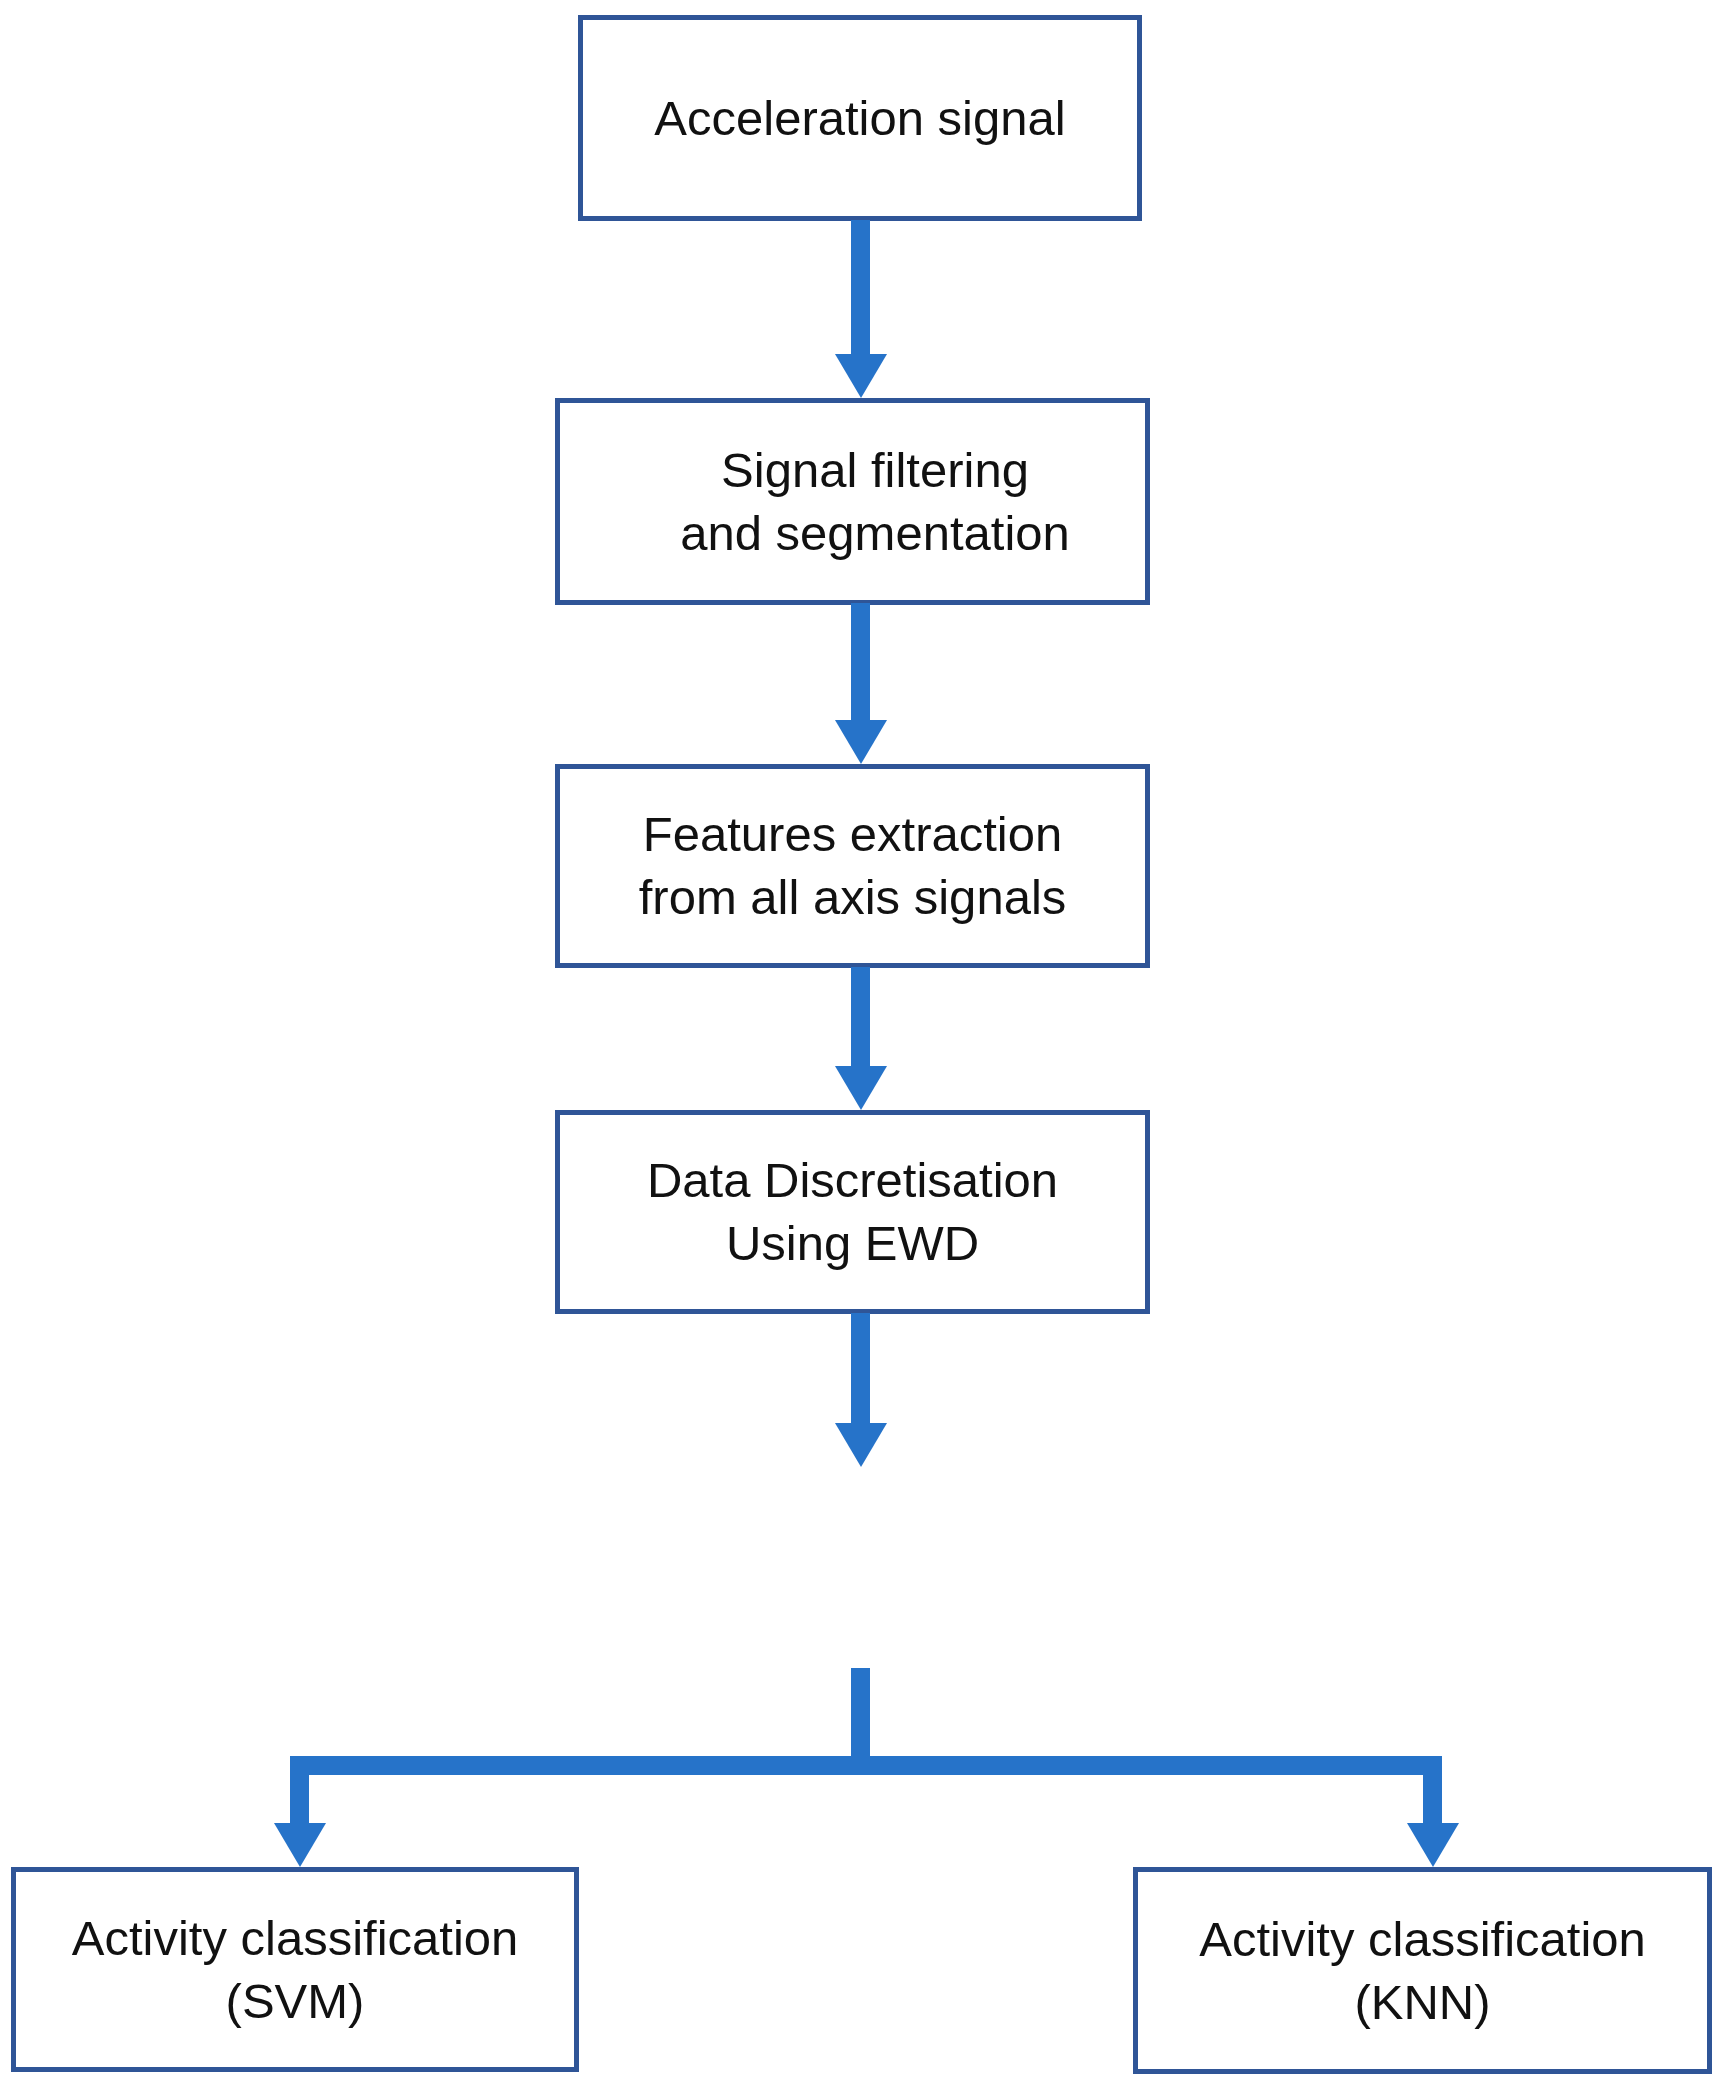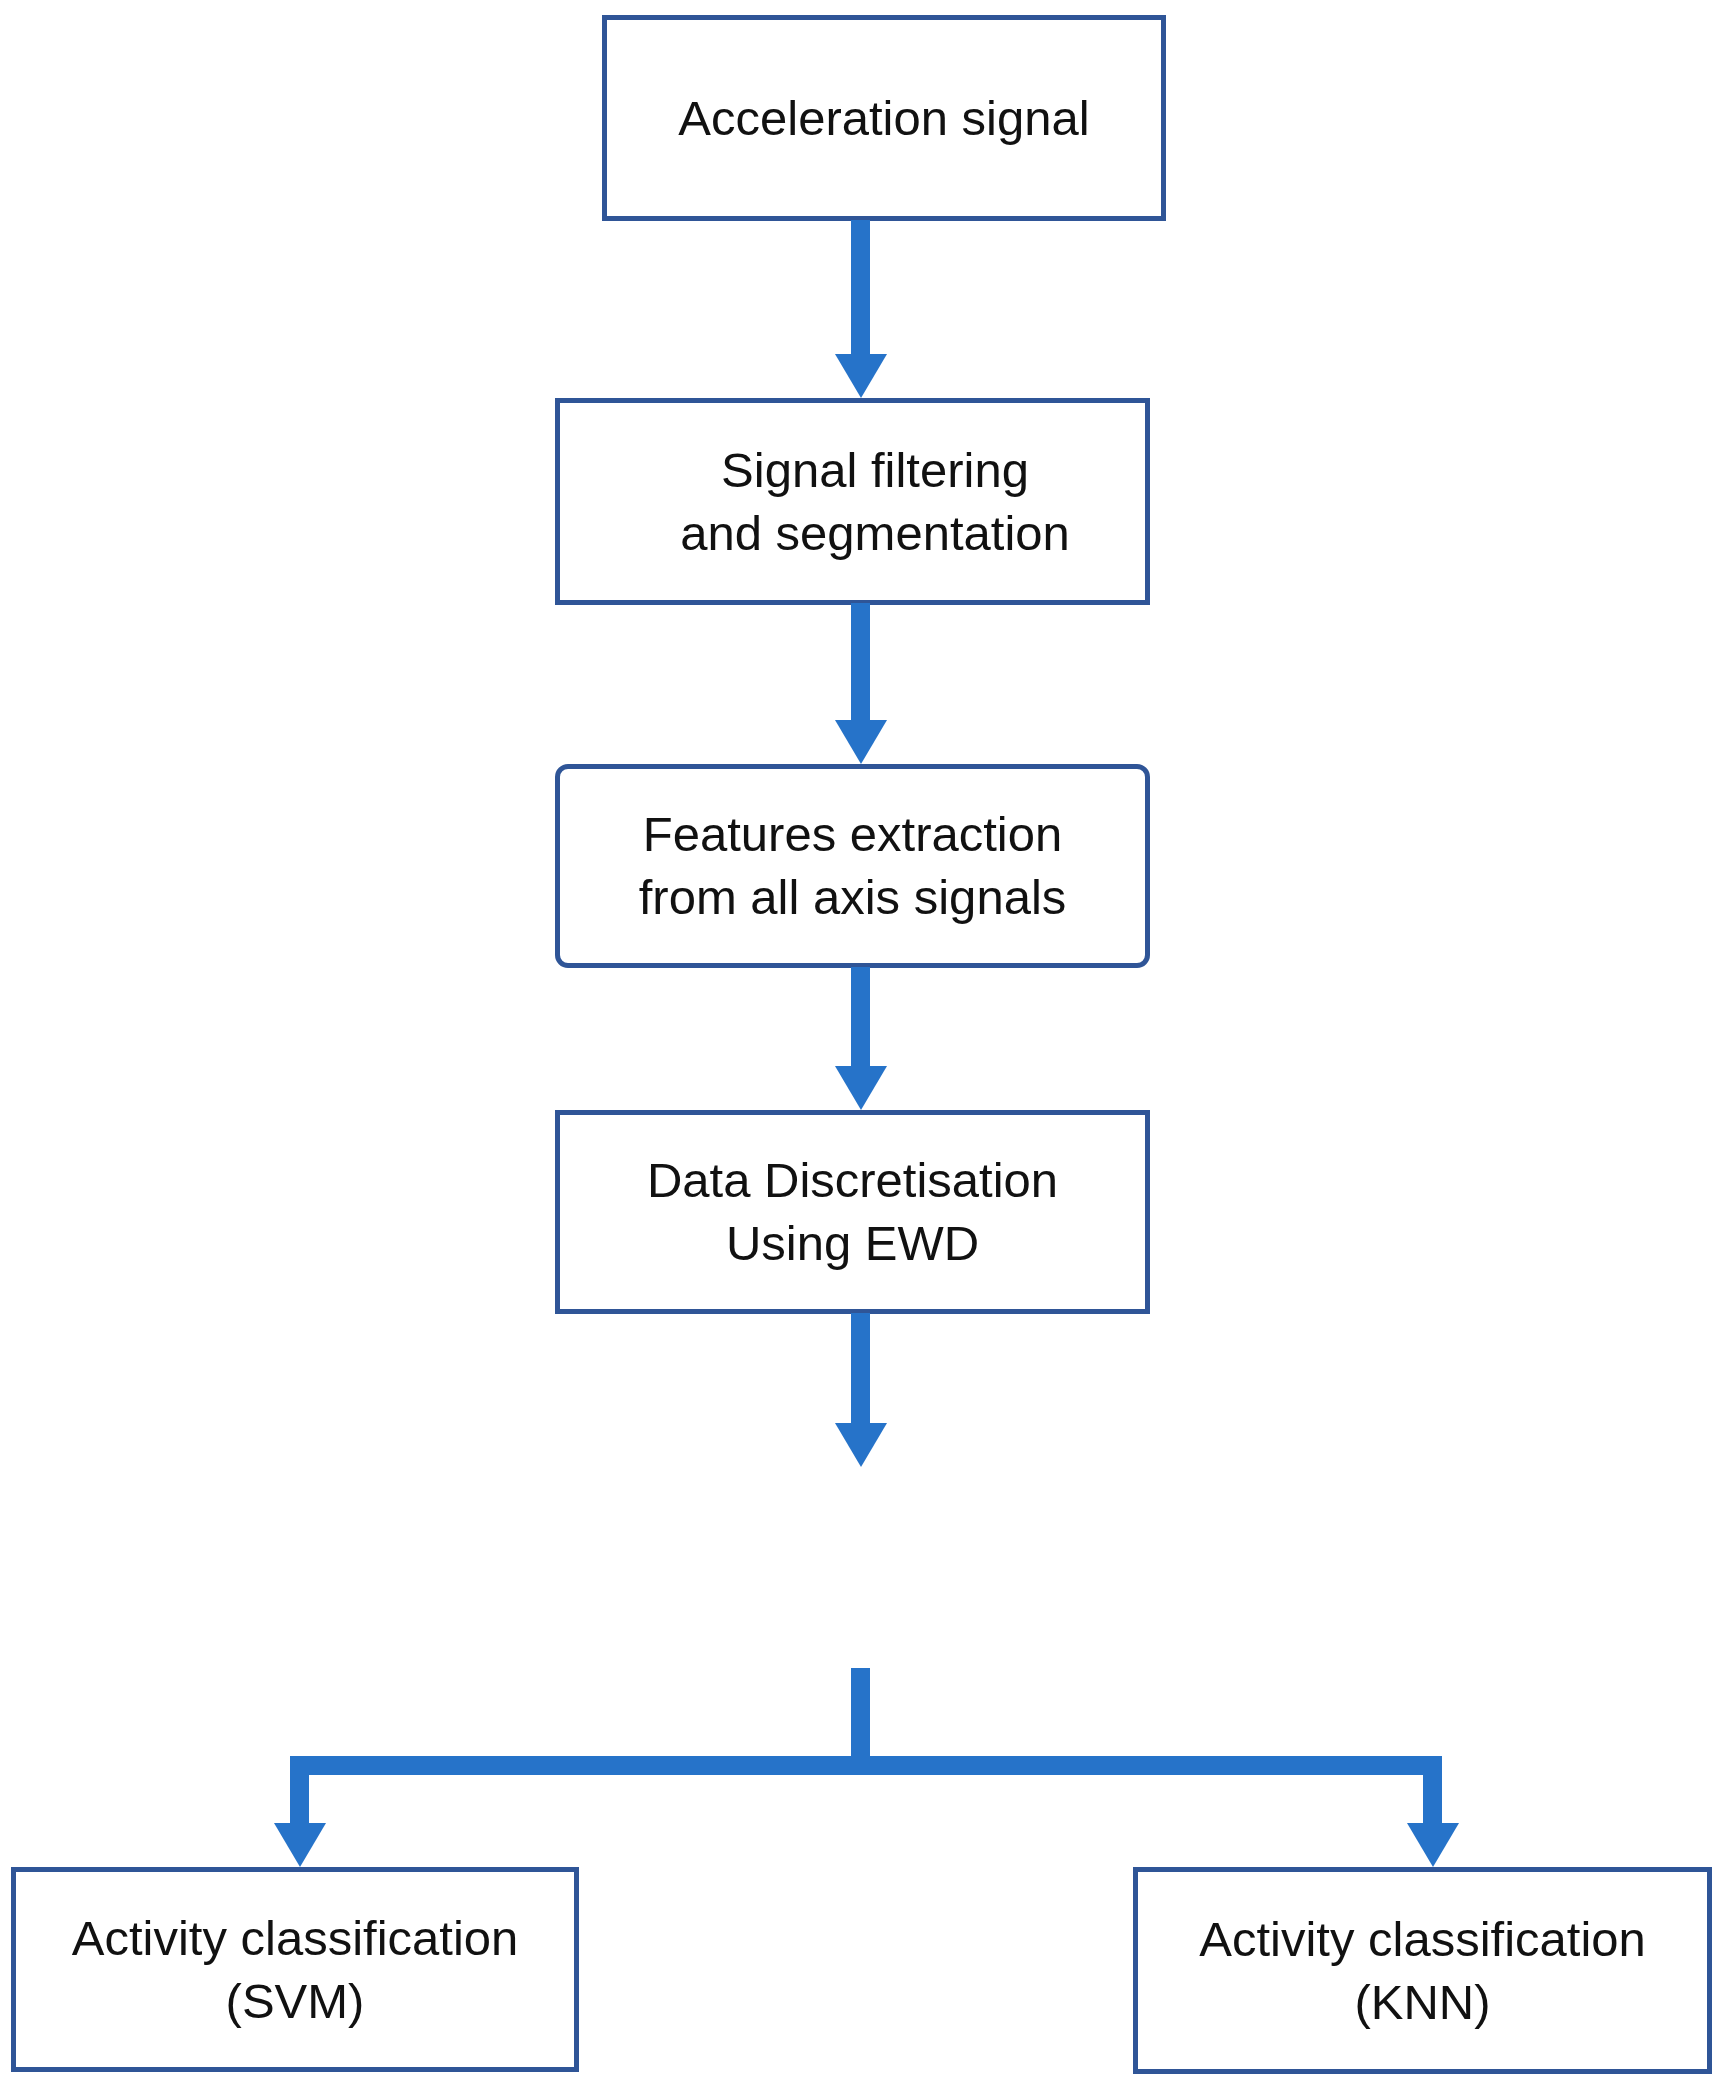--- a/index.html
+++ b/index.html
@@ -30,7 +30,7 @@
     white-space: pre-line;
   }
   
-  .n0 { left: 602px;  top: 15.3px;   width: 564px; height: 206px; }
+  .n0 { left: 578px;  top: 15.3px;   width: 564px; height: 206px; }
   .n1 { left: 555px;  top: 398px;  width: 595px; height: 207px; padding-left: 45px; }
   .n2 { left: 555px;  top: 764px;  width: 595px; height: 204px; border-radius: 13px; }
   .n3 { left: 555px;  top: 1110px; width: 595px; height: 204px; }

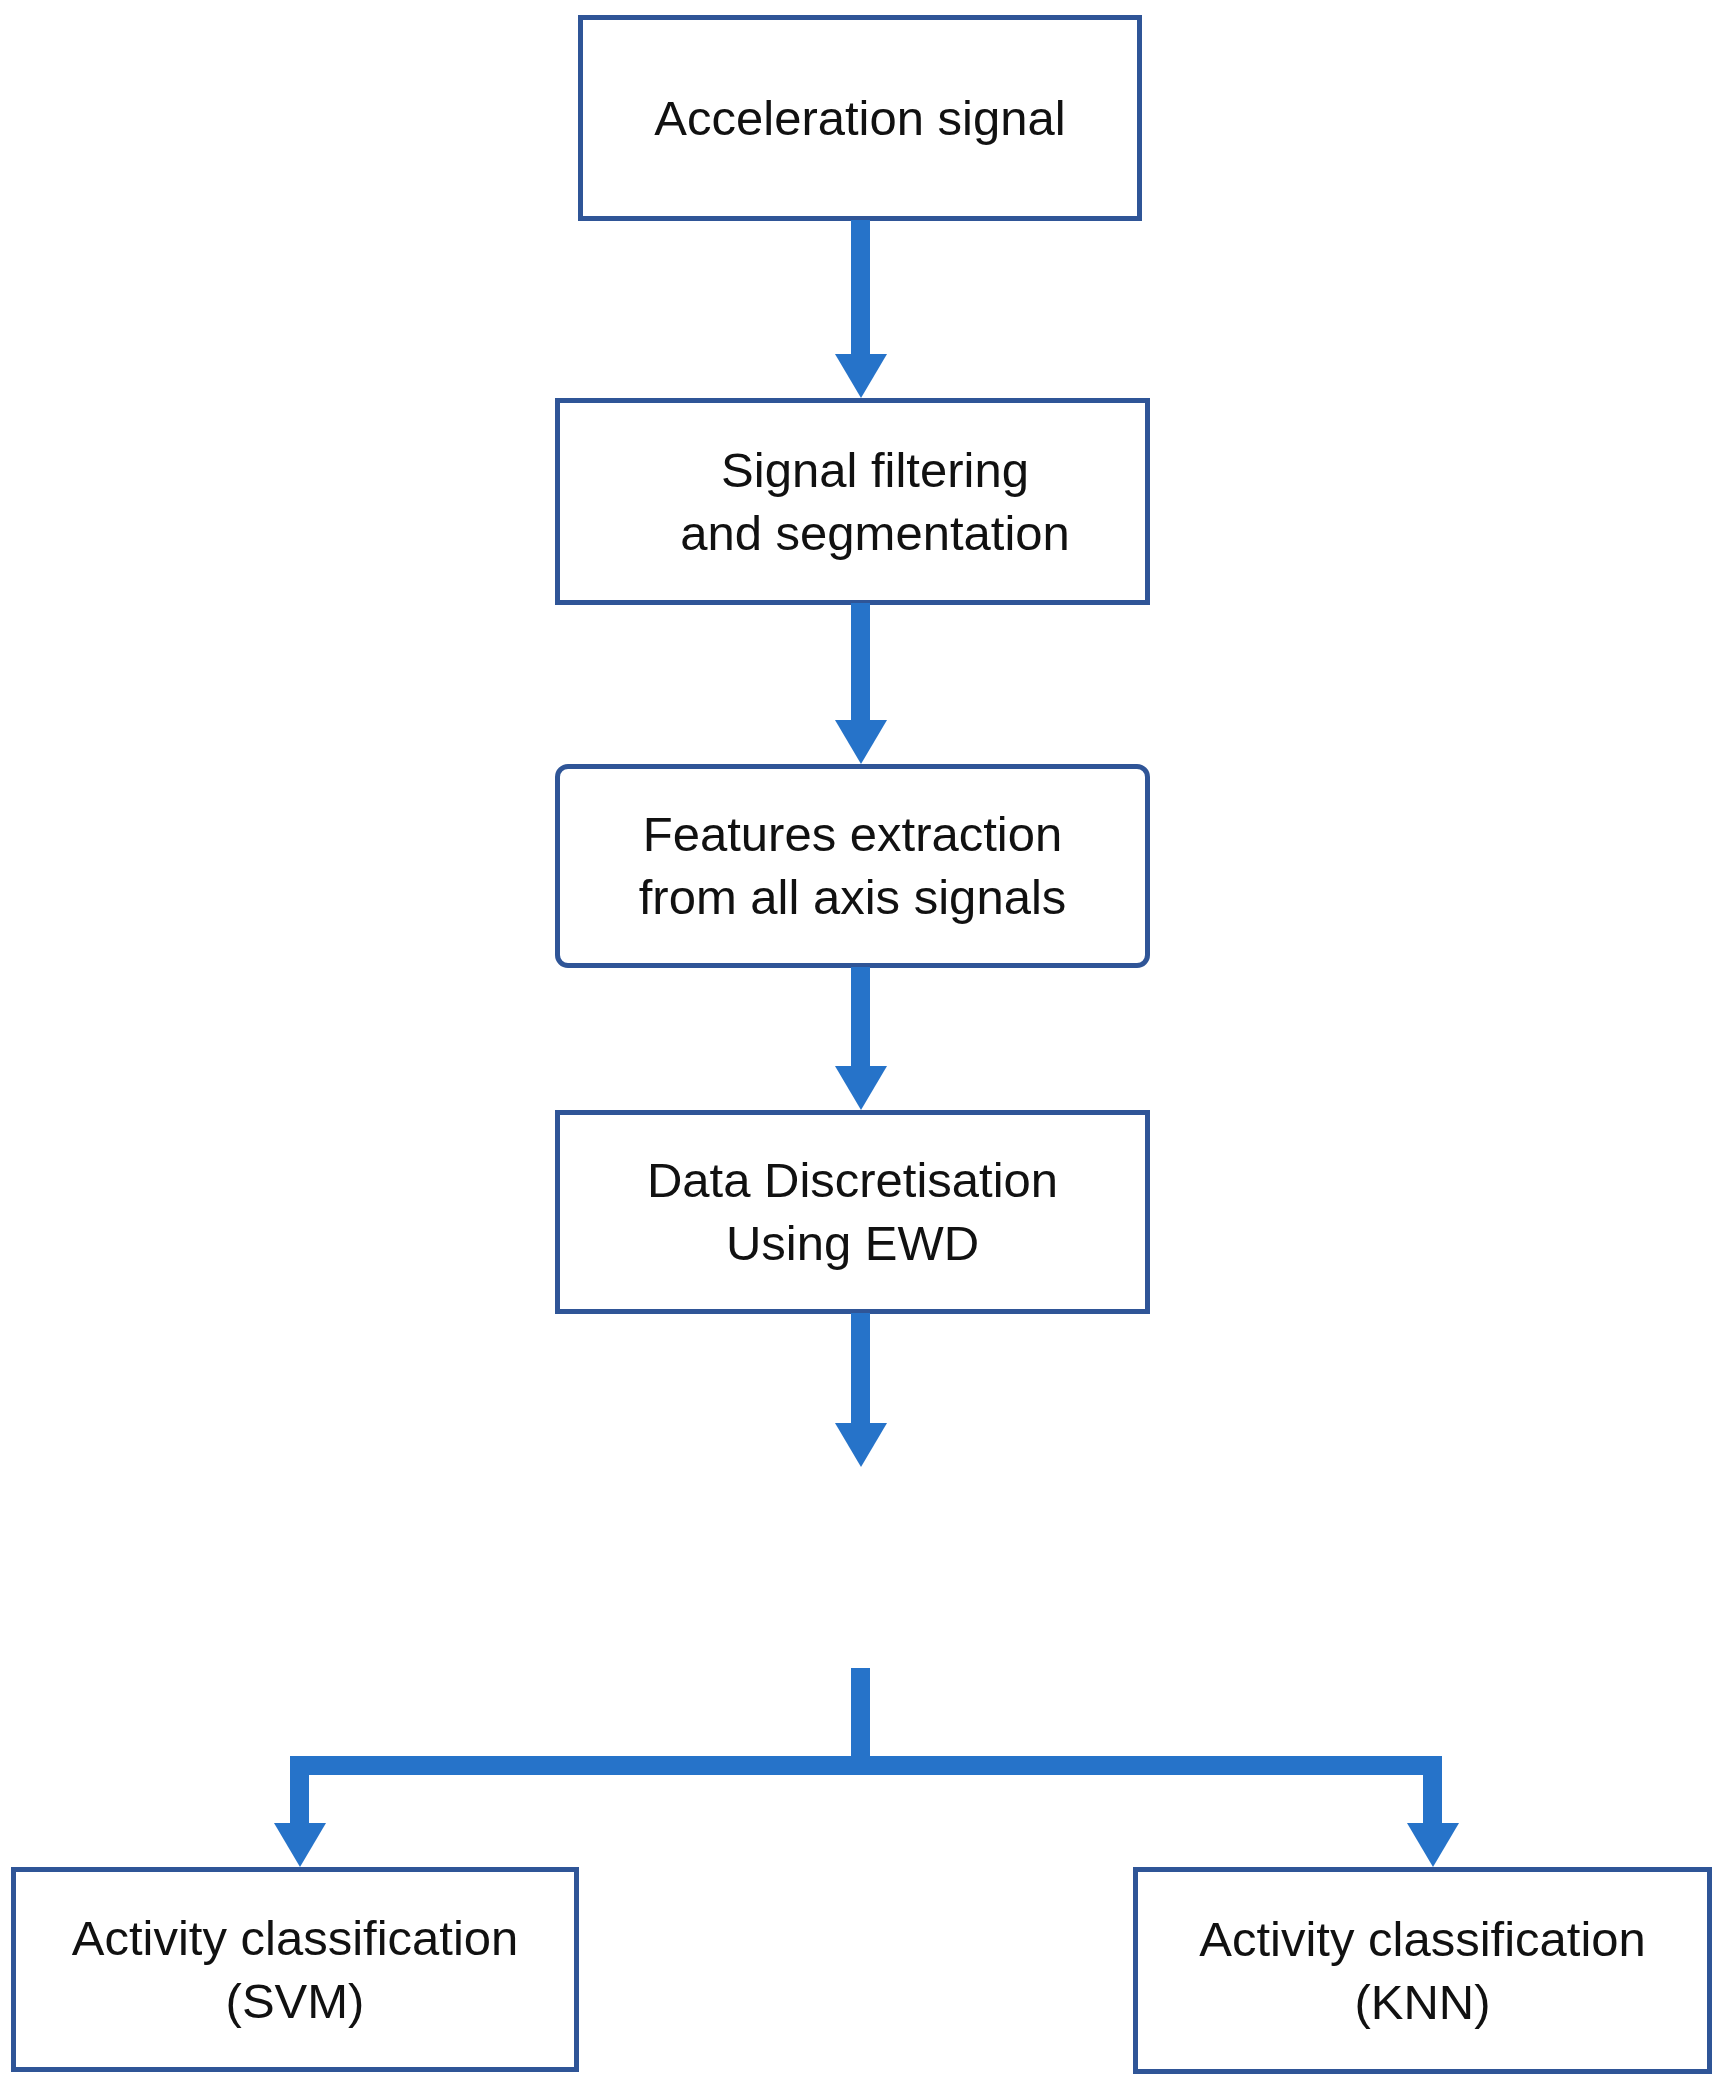--- a/index.html
+++ b/index.html
@@ -32,7 +32,7 @@
   
   .n0 { left: 578px;  top: 15.3px;   width: 564px; height: 206px; }
   .n1 { left: 555px;  top: 398px;  width: 595px; height: 207px; padding-left: 45px; }
-  .n2 { left: 555px;  top: 764px;  width: 595px; height: 204px; border-radius: 13px; }
+  .n2 { left: 555px;  top: 764px;  width: 595px; height: 204px; }
   .n3 { left: 555px;  top: 1110px; width: 595px; height: 204px; }
   .n4 { left: 501px;  top: 1467px; width: 726px; height: 203px; }
   .n5 { left: 11px;   top: 1867px; width: 568px; height: 205px; }

